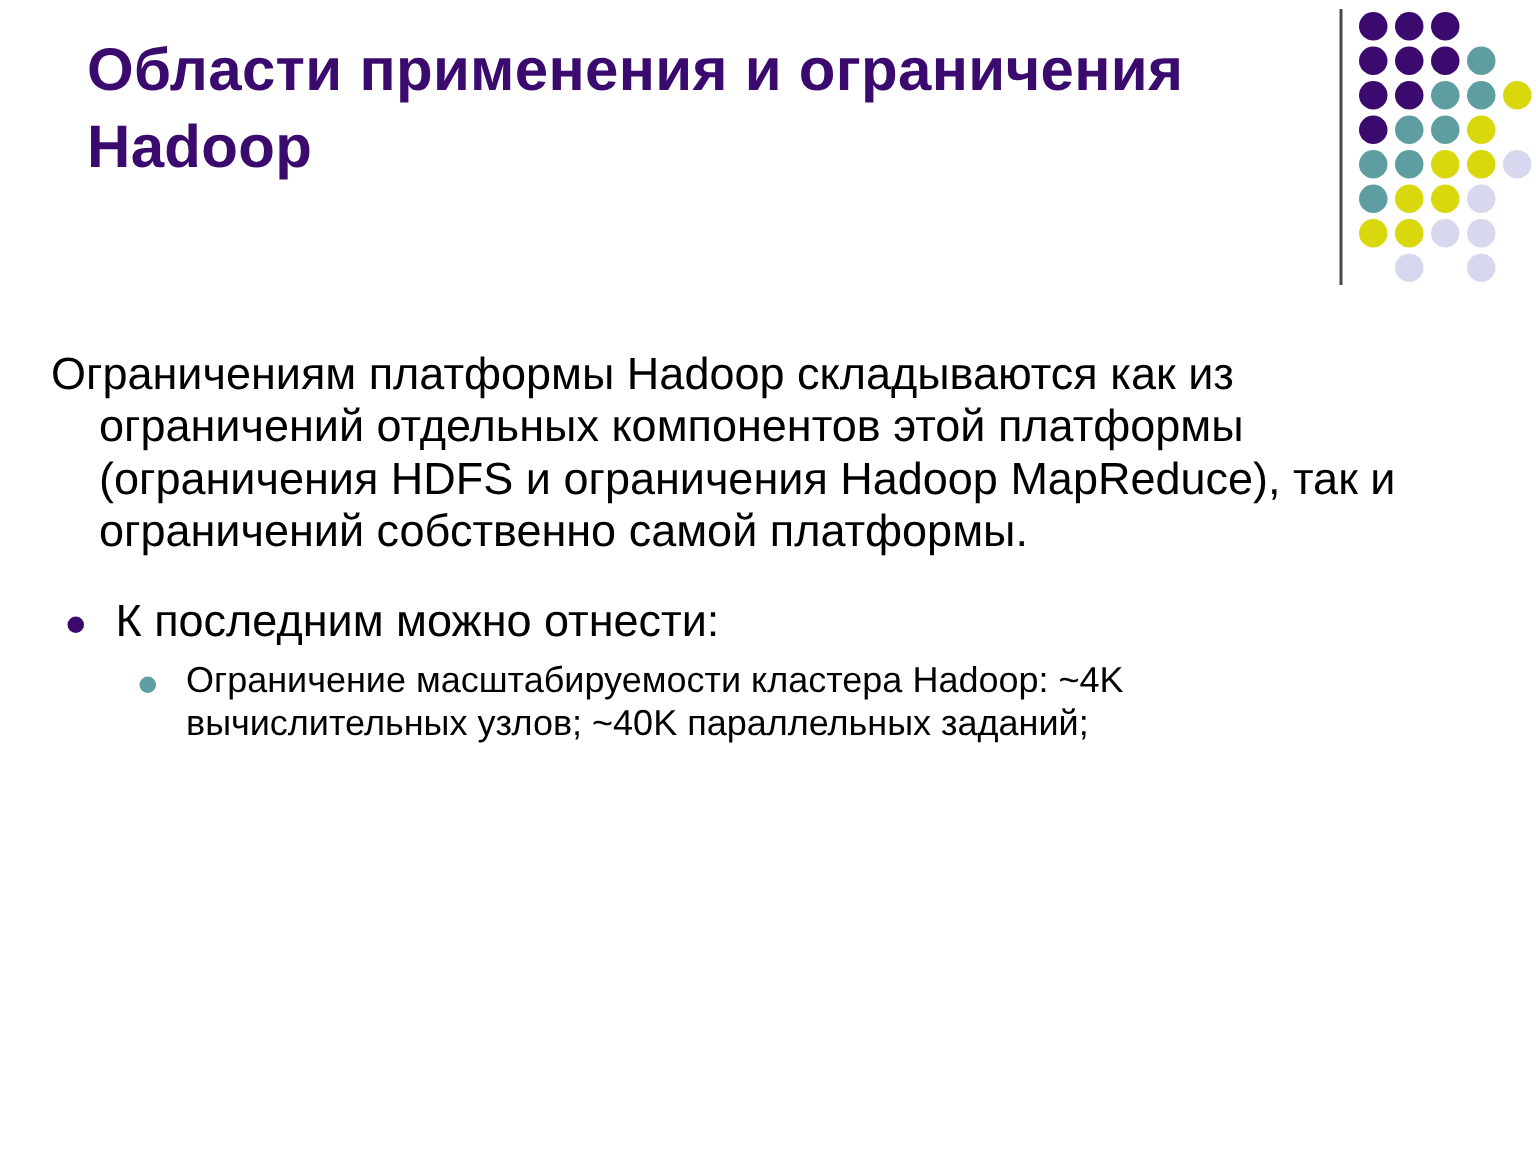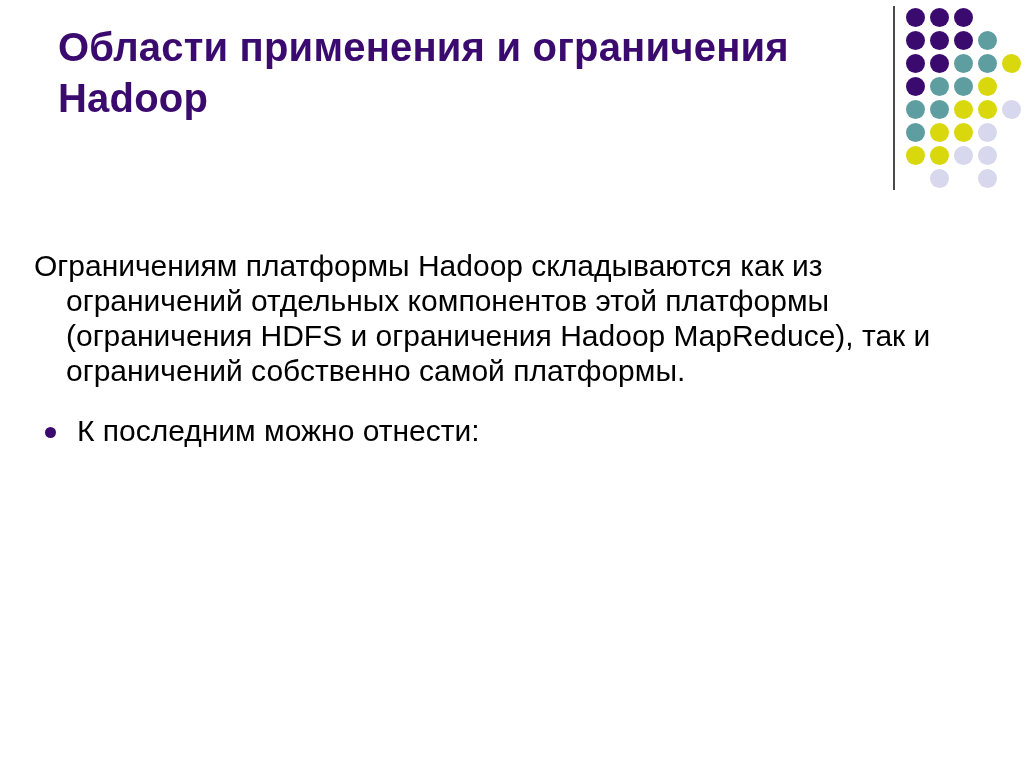--- a/index.html
+++ b/index.html
@@ -68,7 +68,7 @@
   #body-block {
     position: absolute;
     left: 34px;
-    top: 248px;
+    top: 232px;
     width: 905px;
   }
 

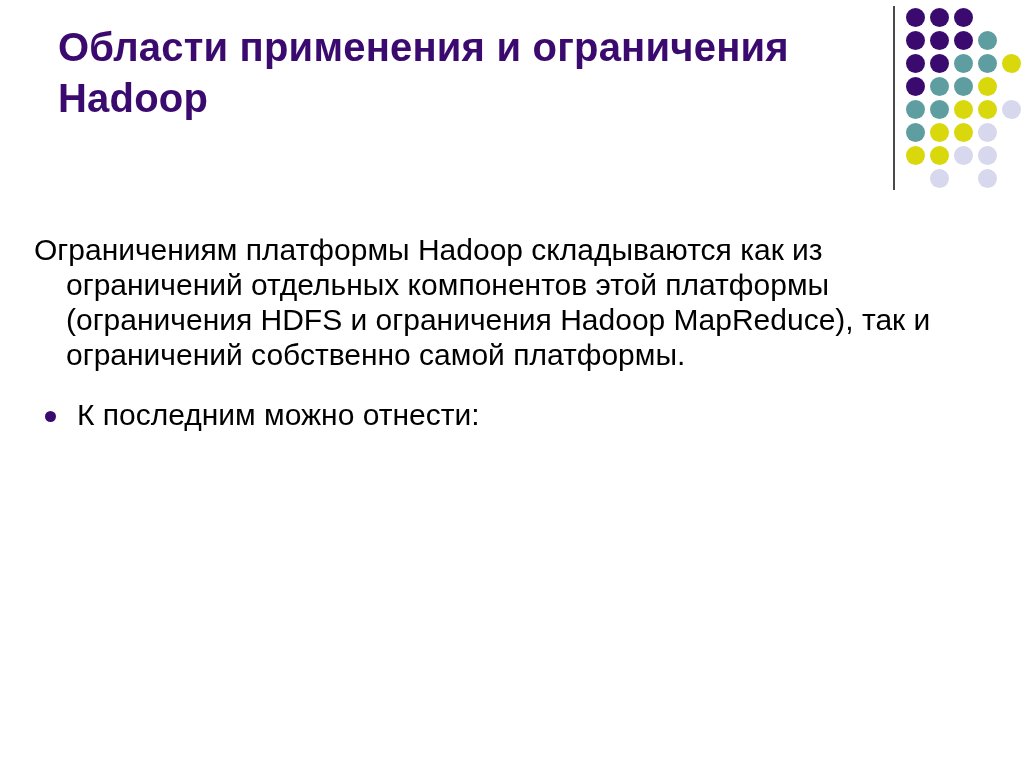--- a/index.html
+++ b/index.html
@@ -172,6 +172,10 @@
       <span>К последним можно отнести:</span>
     </div>
 
+    <div class="bullet-l2">
+      <span class="marker" style="background: rgb(95, 158, 160);"></span>
+      <span>Ограничение масштабируемости кластера Hadoop: ~4K вычислительных узлов; ~40K параллельных заданий;</span>
+    </div>
 
   </div>
 

